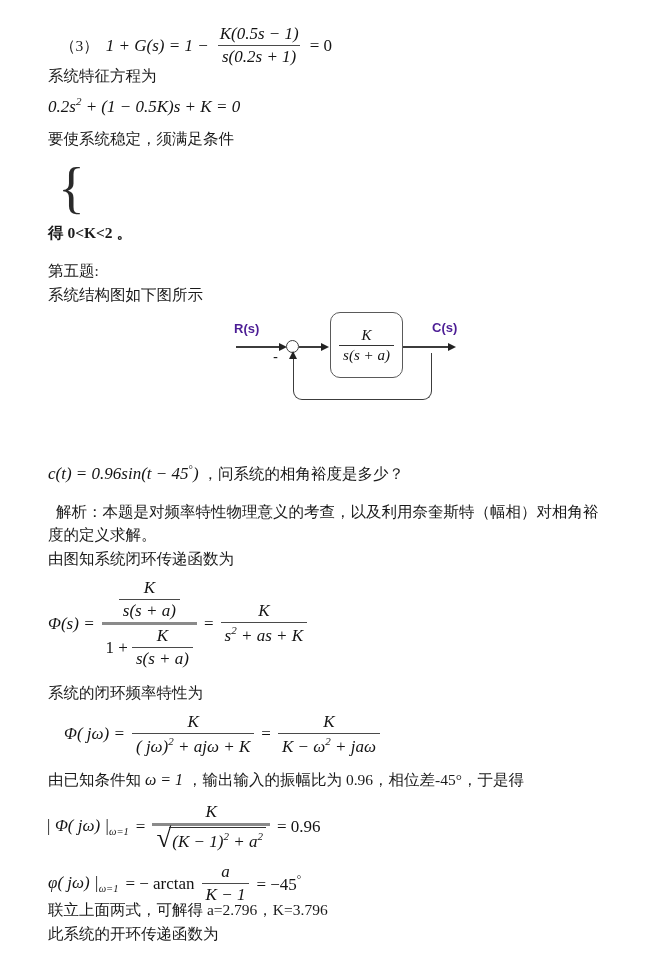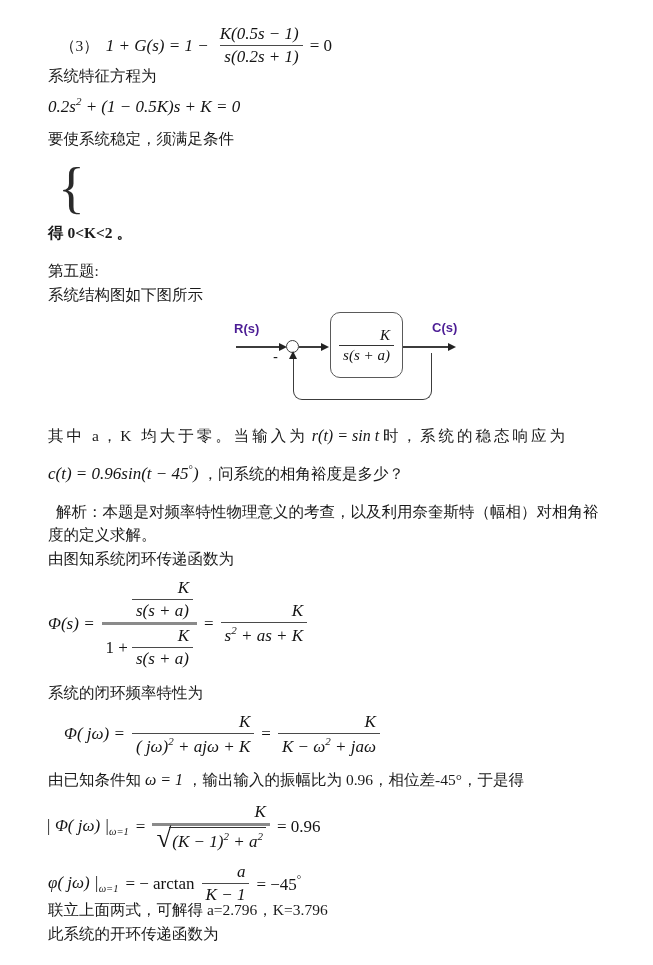--- a/index.html
+++ b/index.html
@@ -18,7 +18,7 @@
   .math{font-family:"Liberation Serif","DejaVu Serif",serif;font-style:italic;font-size:17px;color:#141414;}
   .up{font-style:normal;}
   .formula{display:flex;align-items:center;gap:7px;white-space:nowrap;}
-  .frac{display:inline-flex;flex-direction:column;align-items:flex-end;text-align:center;vertical-align:middle;}
+  .frac{display:inline-flex;flex-direction:column;align-items:center;text-align:center;vertical-align:middle;}
   .frac>.num{padding:0 4px 1px 4px;}
   .frac>.den{border-top:1.4px solid #4a4a4a;padding:1px 4px 0 4px;}
   .den.thickbar{border-top:3px solid #8a8a8a;}

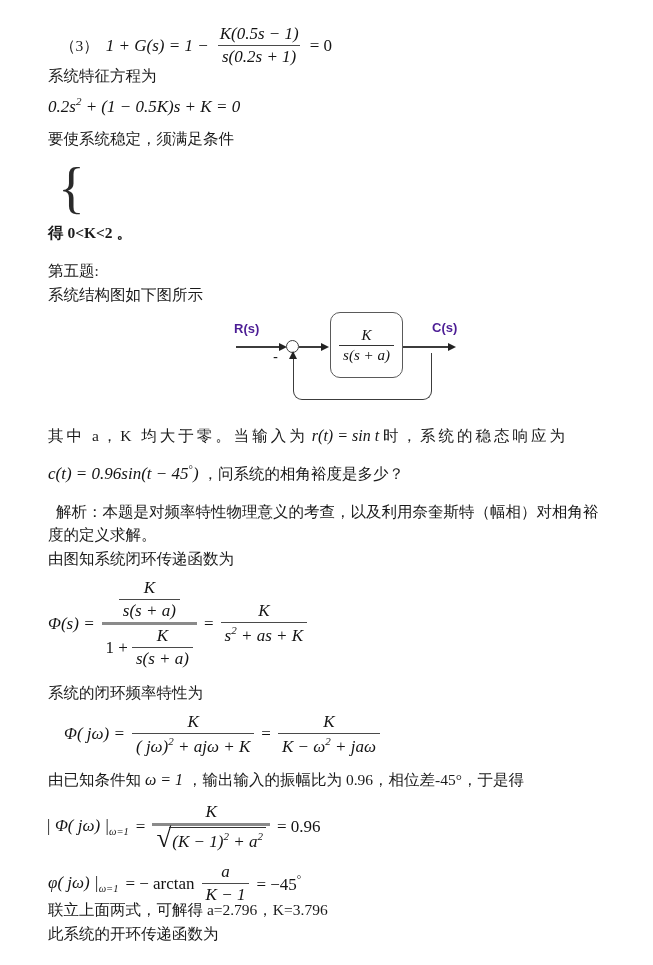--- a/index.html
+++ b/index.html
@@ -94,11 +94,6 @@
     <span class="arr-u" style="left:59px;top:39px;"></span>
   </div>
 
-  <div class="abs" style="left:48px;top:424px;white-space:nowrap;">
-    <span class="cjk wide">其中 a，K 均大于零。当输入为</span>
-    <span class="math" style="font-size:16px;">r(t) = sin t</span>
-    <span class="cjk wide">时，系统的稳态响应为</span>
-  </div>
 
   <div class="abs" style="left:48px;top:462px;white-space:nowrap;">
     <span class="math">c(t) = 0.96sin(t − 45</span><sup class="up">°</sup><span class="math">)</span>

